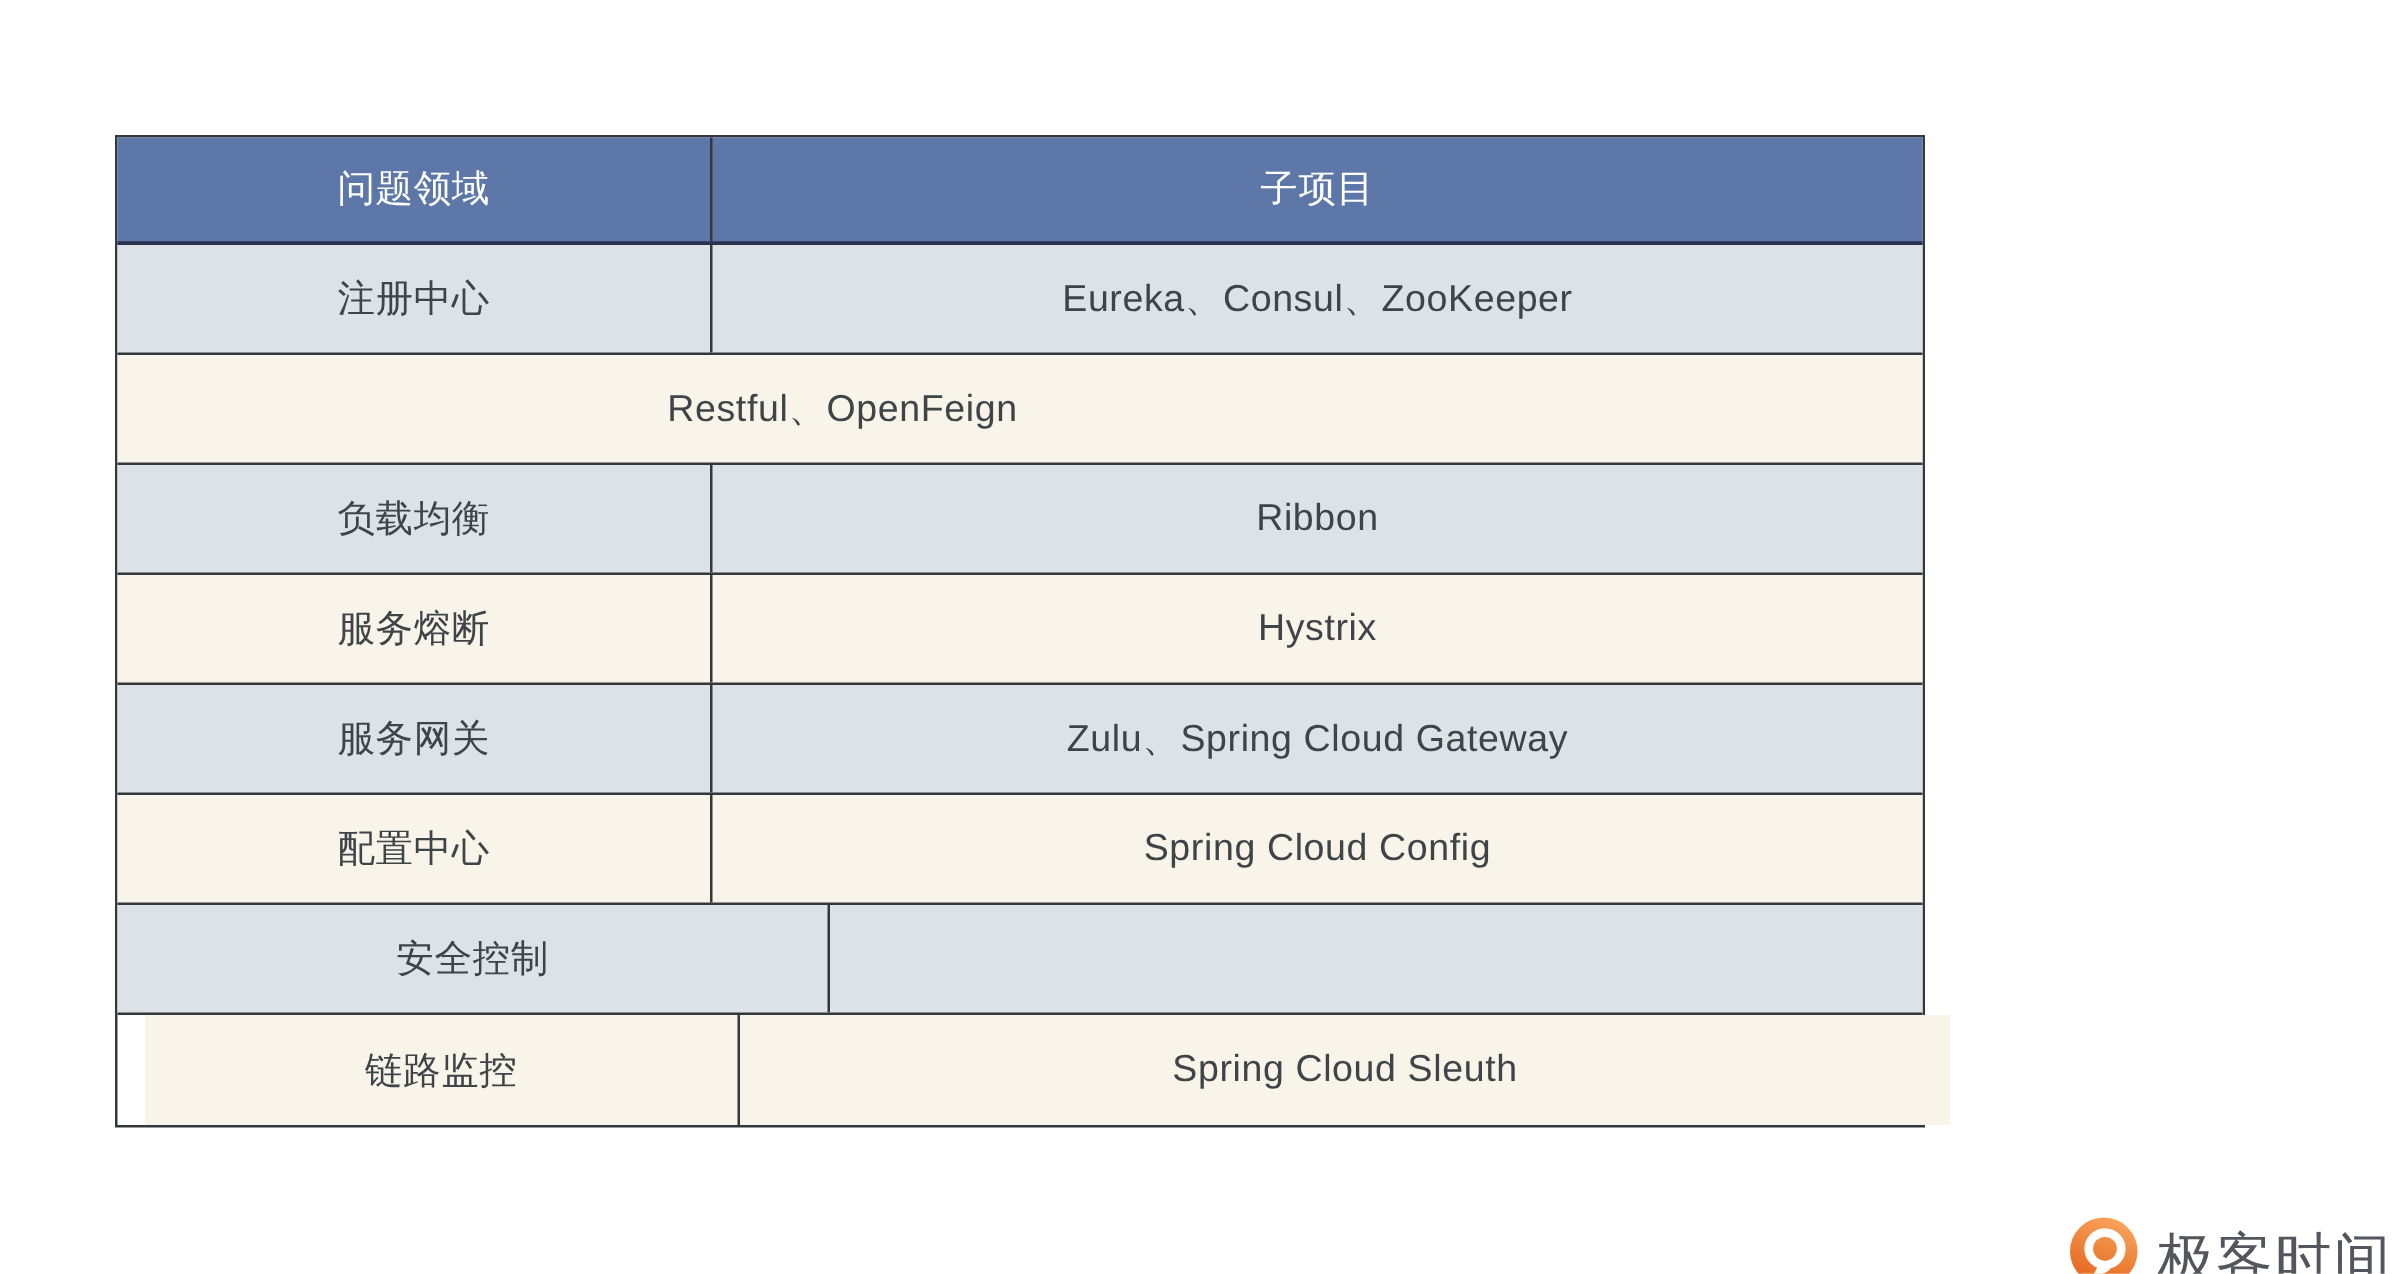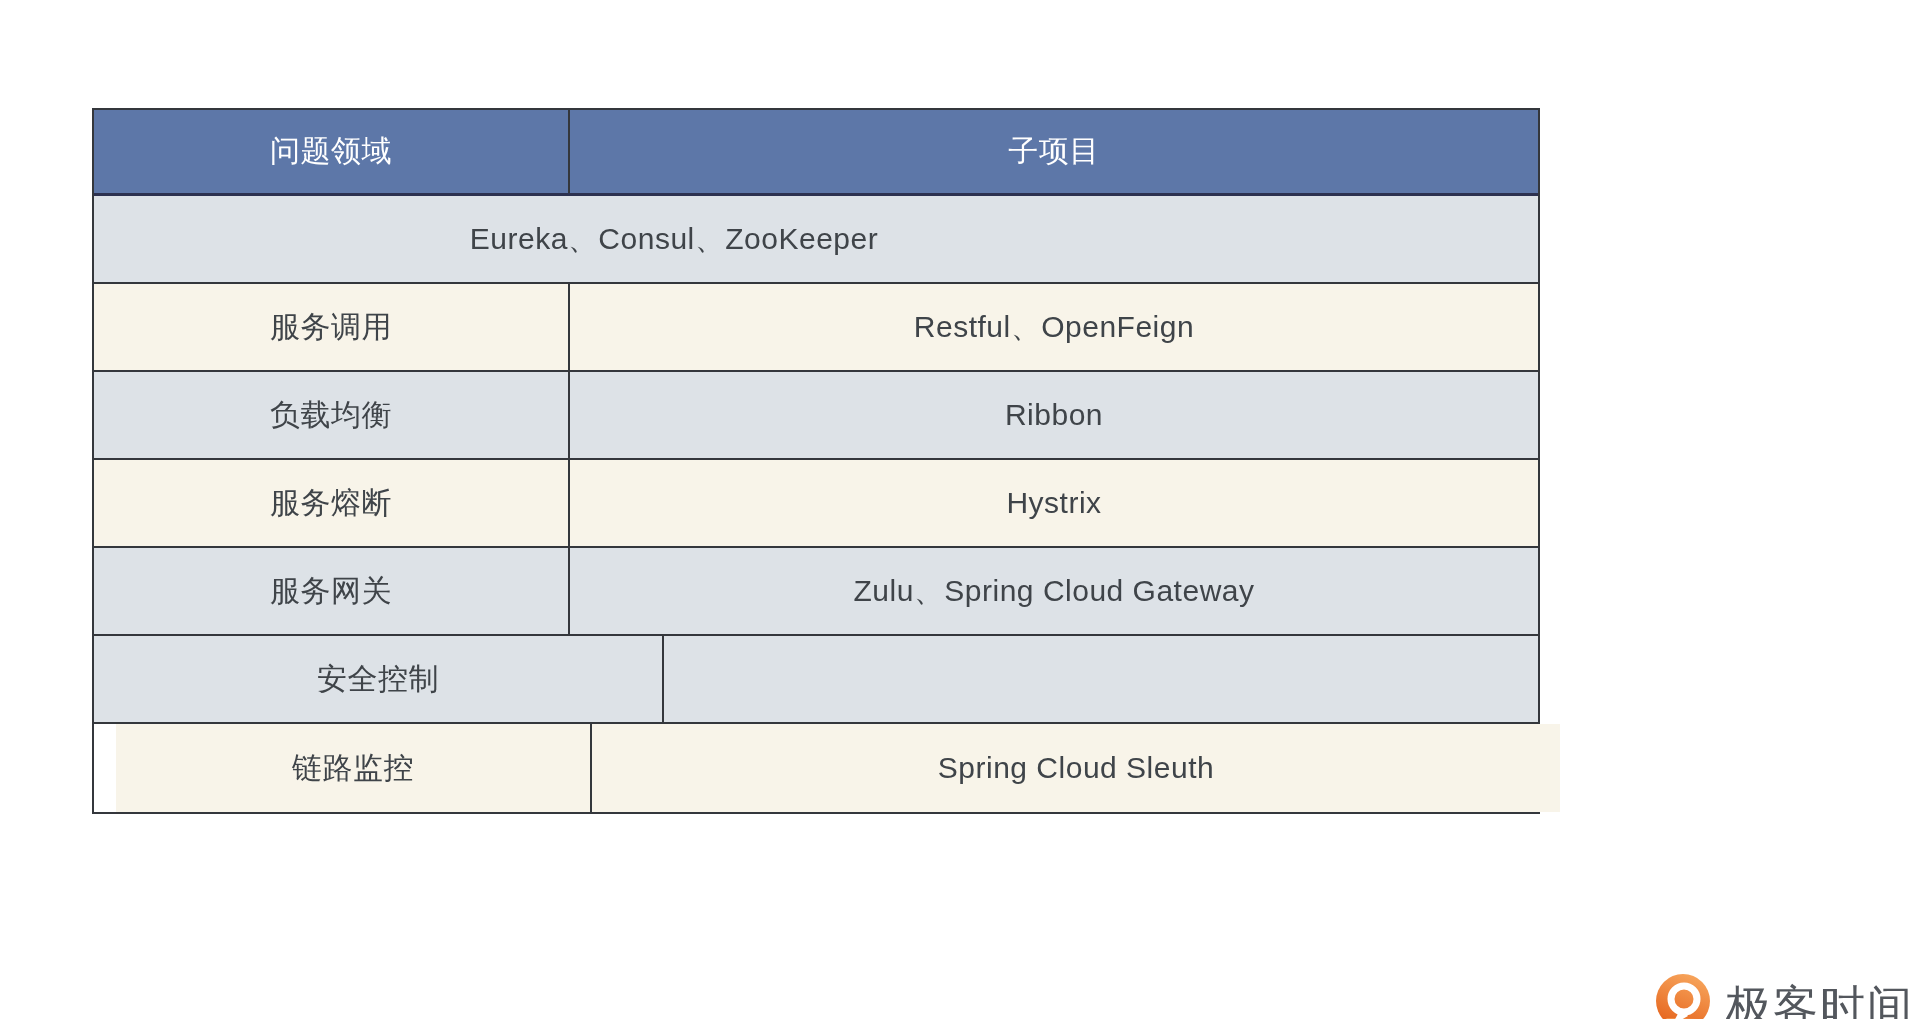--- a/index.html
+++ b/index.html
@@ -85,6 +85,7 @@
   </div>
 
   <div class="trow data-row row-gray">
+    <div class="tcell col-domain">注册中心</div>
     <div class="tcell col-projects">Eureka、Consul、ZooKeeper</div>
   </div>
 

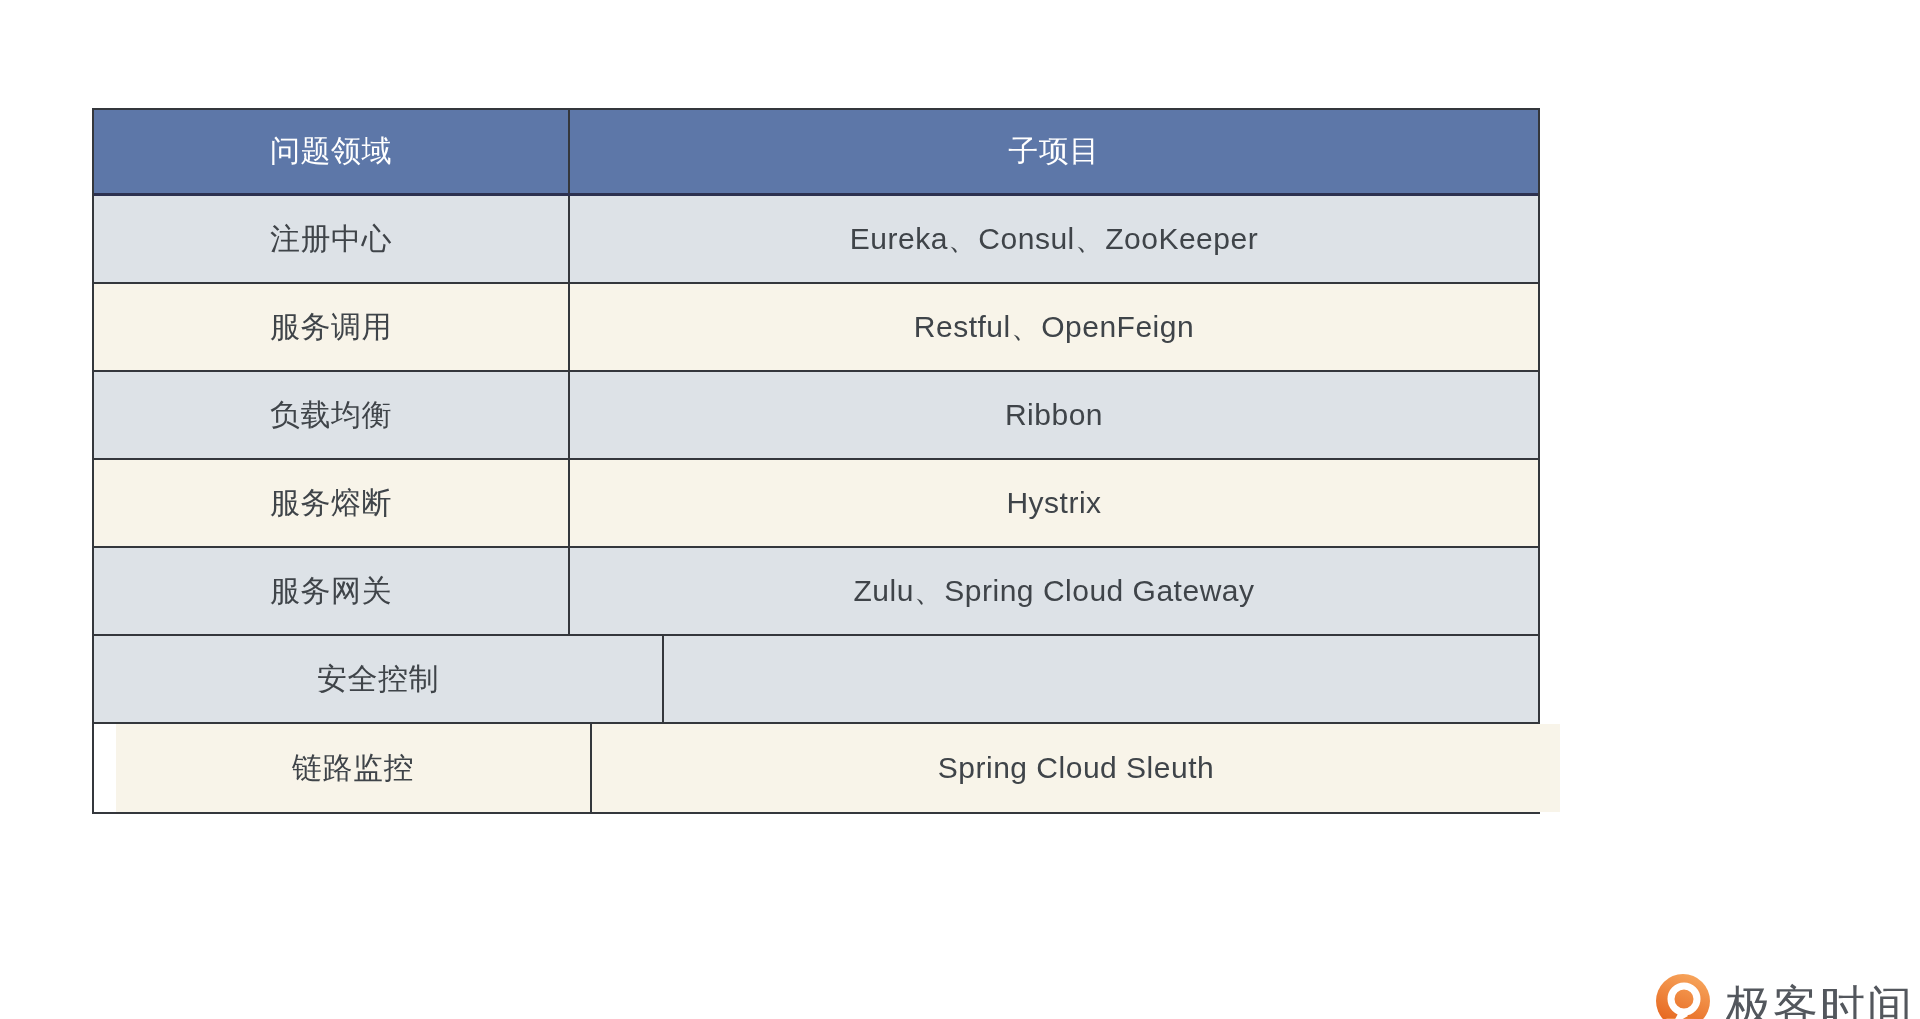--- a/index.html
+++ b/index.html
@@ -90,7 +90,6 @@
   </div>
 
   <div class="trow data-row row-cream">
-    <div class="tcell col-domain">服务调用</div>
     <div class="tcell col-projects">Restful、OpenFeign</div>
   </div>
 

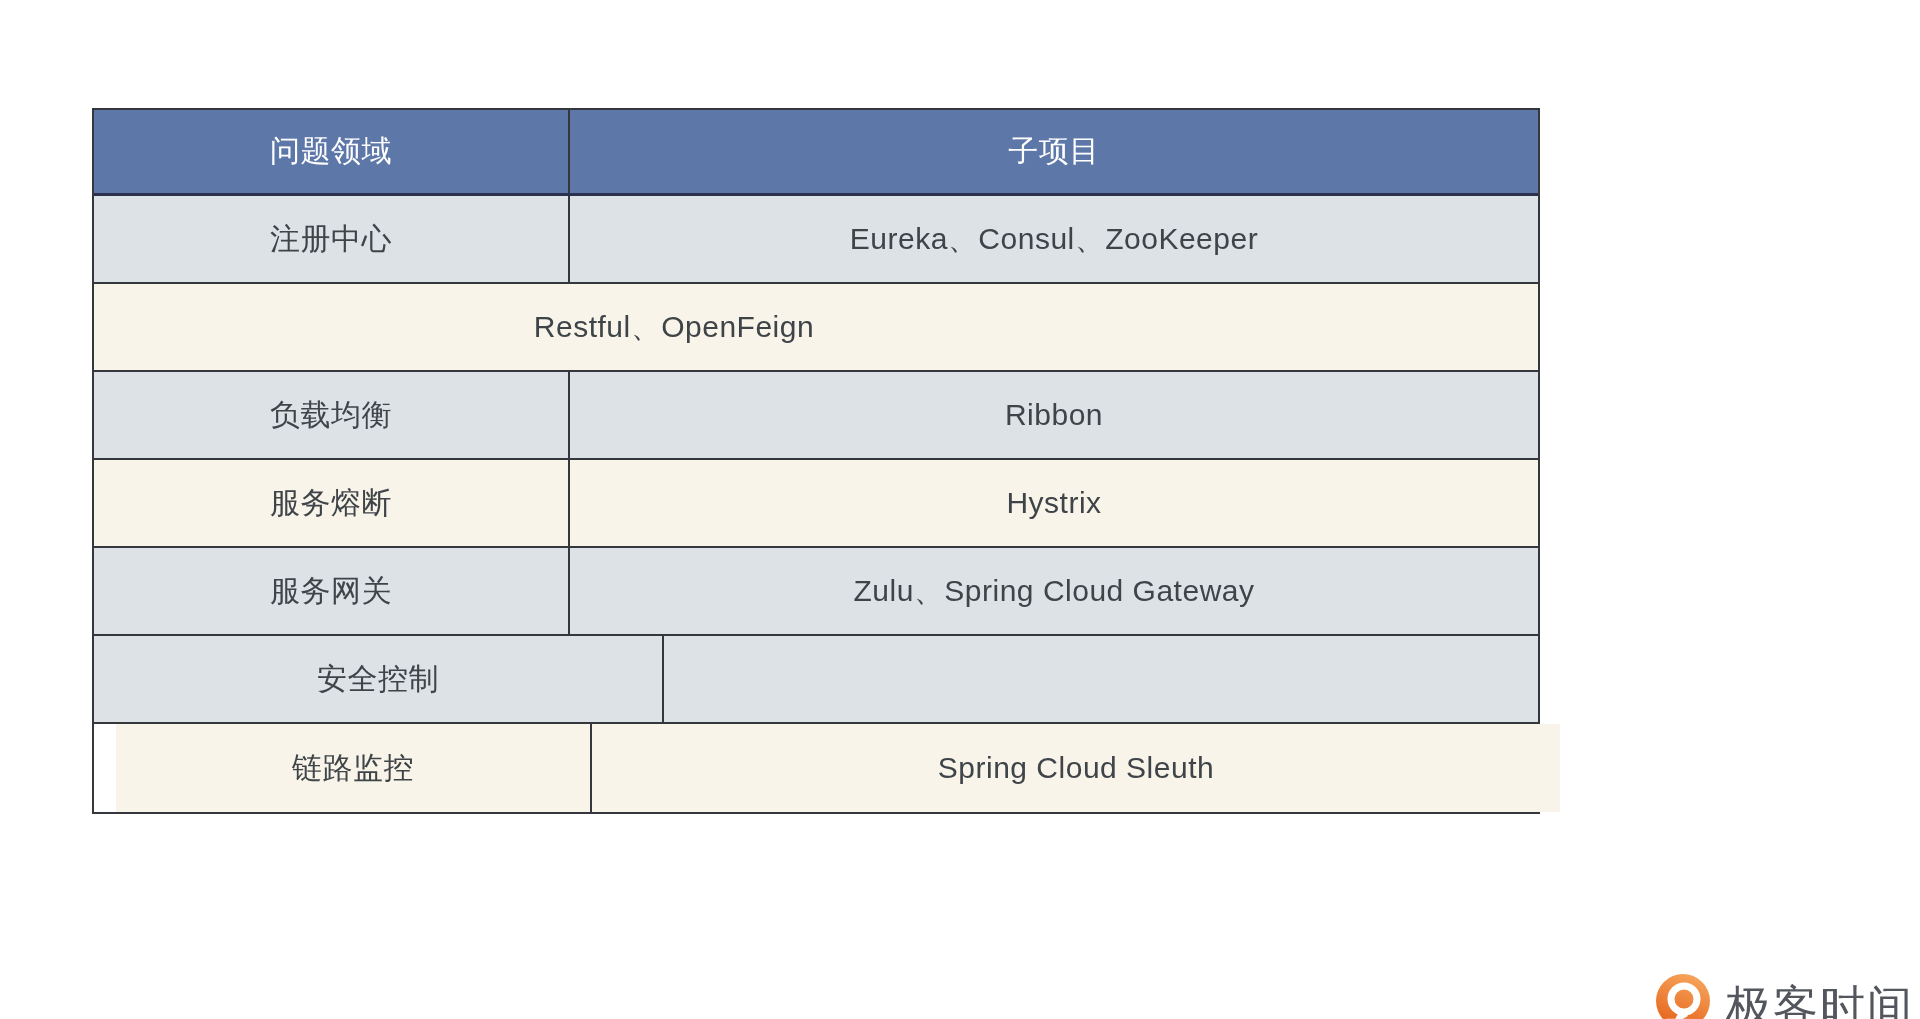--- a/index.html
+++ b/index.html
@@ -108,6 +108,10 @@
     <div class="tcell col-projects">Zulu、Spring Cloud Gateway</div>
   </div>
 
+  <div class="trow data-row row-cream">
+    <div class="tcell col-domain">配置中心</div>
+    <div class="tcell col-projects">Spring Cloud Config</div>
+  </div>
 
   <div class="trow data-row row-gray">
     <div class="tcell col-domain">安全控制</div>

